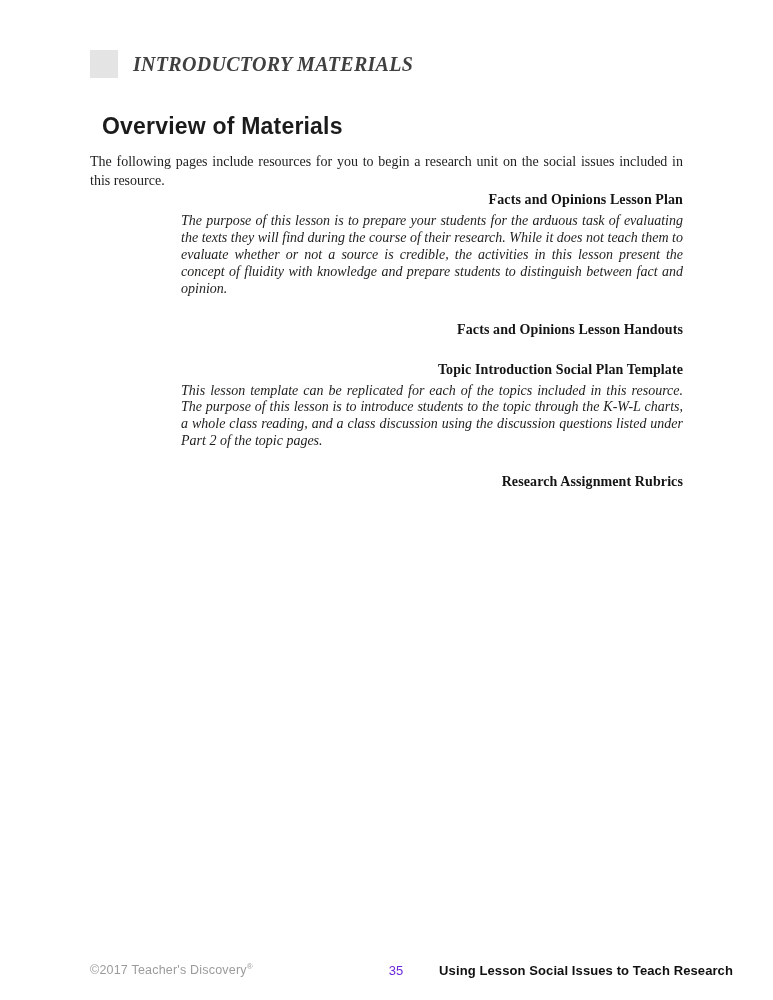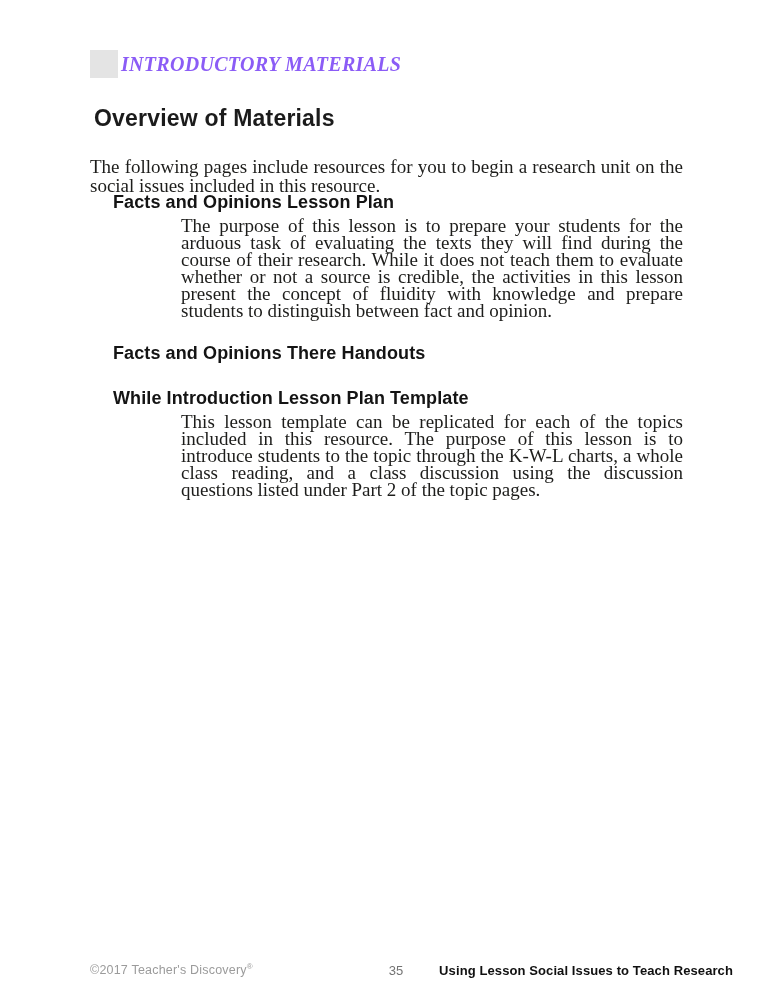--- a/index.html
+++ b/index.html
@@ -31,13 +31,13 @@
     flex: 0 0 auto;
   }
   .kicker-text {
-    margin-left: 3px;
+    margin-left: 15px;
     font-family: "Liberation Serif", serif;
     font-style: italic;
     font-weight: 700;
     font-size: 20px;
     letter-spacing: 0.3px;
-    color: #8b5cf6;
+    color: #404040;
     white-space: nowrap;
   }
 

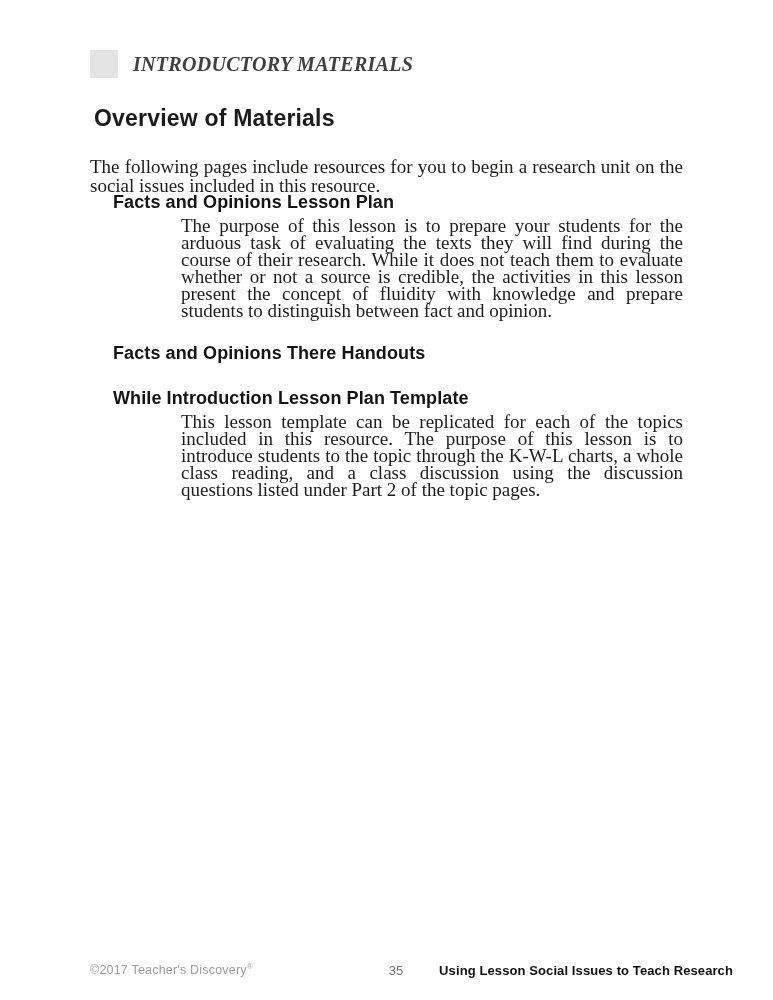--- a/index.html
+++ b/index.html
@@ -146,7 +146,7 @@
     <div class="kicker-text">INTRODUCTORY MATERIALS</div>
   </div>
 
-  <h1 class="page-title" style="margin:4px;">Overview of Materials</h1>
+  <h1 class="page-title" style="margin:12px;">Overview of Materials</h1>
 
   <p class="intro">The following pages include resources for you to begin a research unit on the social issues included in this resource.</p>
 

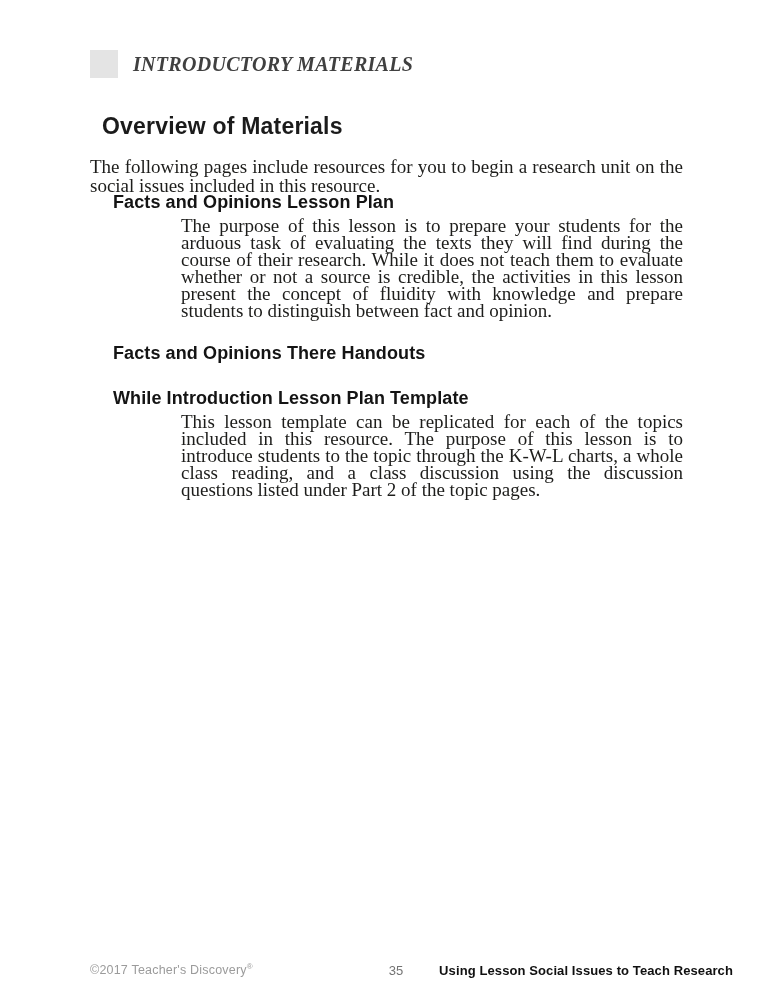--- a/index.html
+++ b/index.html
@@ -60,7 +60,7 @@
     left: 90px;
     width: 593px;
     font-family: "Liberation Serif", serif;
-    font-size: 19px;
+    font-size: 14px;
     line-height: 19px;
     text-align: justify;
     color: #1d1d1b;

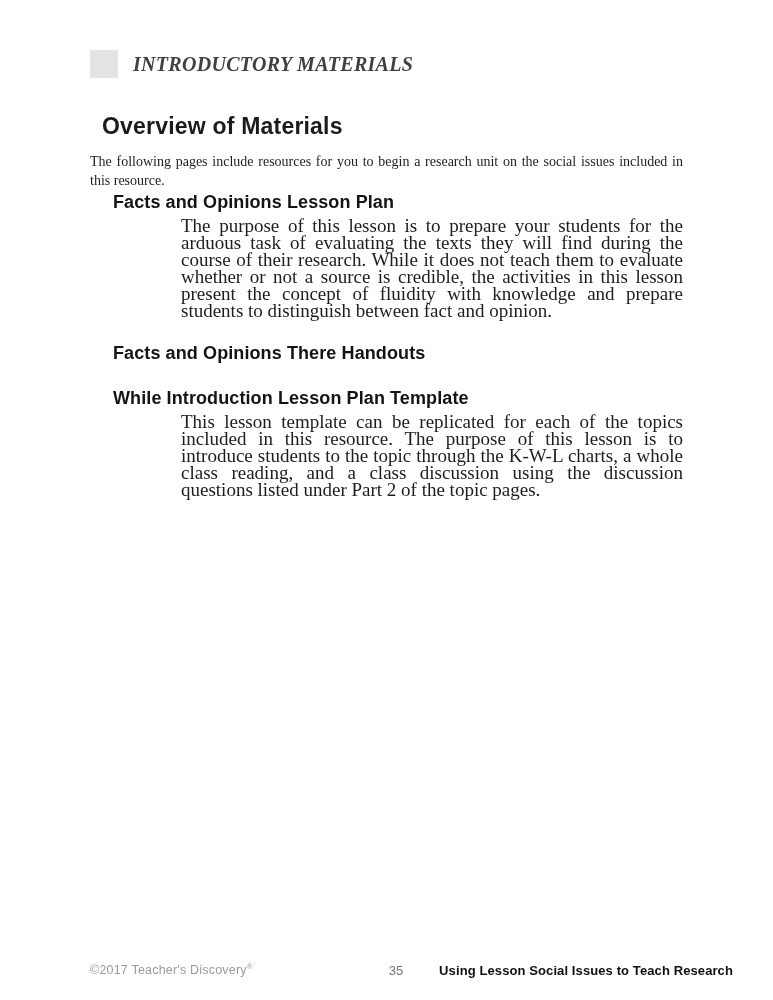--- a/index.html
+++ b/index.html
@@ -78,11 +78,12 @@
   }
   .section-heading {
     margin: 0 0 5px 23px;
-    font-family: Liberation Sans, sans-serif;
+    font-family: Liberation Serif, serif;
     font-weight: 600;
-    font-size: 18px;
+    font-size: 14px;
     letter-spacing: 0.1px;
     color: #141414;
+    text-align: right;
   }
   .section-body {
     margin: 0 0 0 91px;

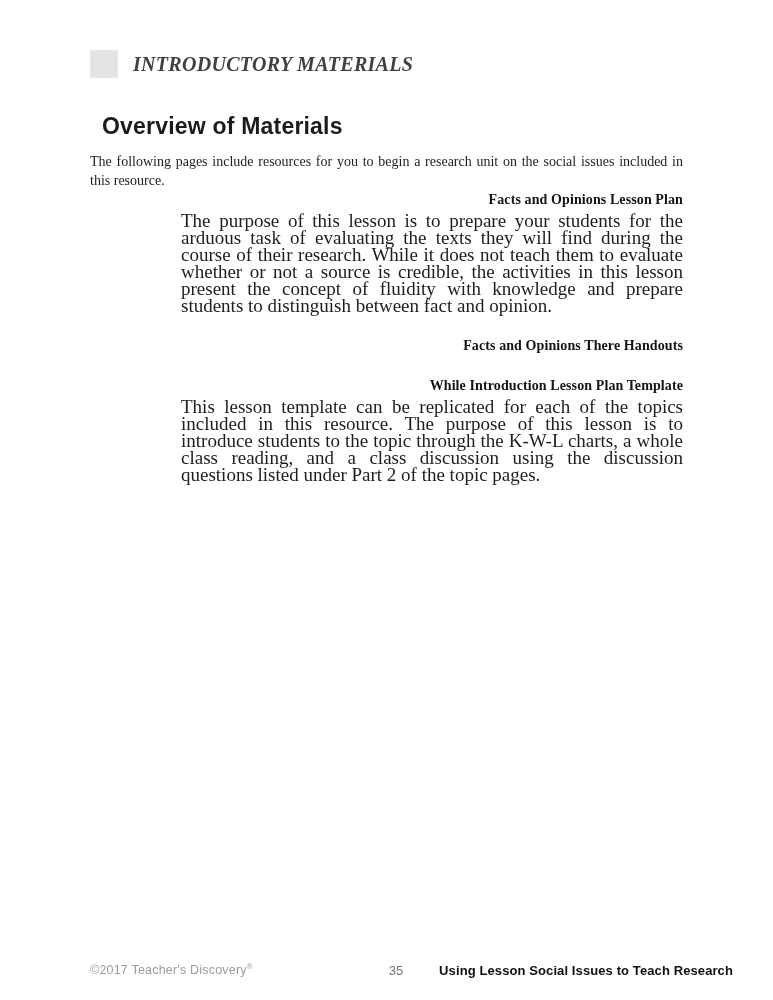--- a/index.html
+++ b/index.html
@@ -89,10 +89,11 @@
     margin: 0 0 0 91px;
     width: 502px;
     font-family: "Liberation Serif", serif;
-    font-size: 19px;
+    font-size: 14px;
     line-height: 16.9px;
     text-align: justify;
     color: #1d1d1b;
+    font-style: italic;
   }
 
   

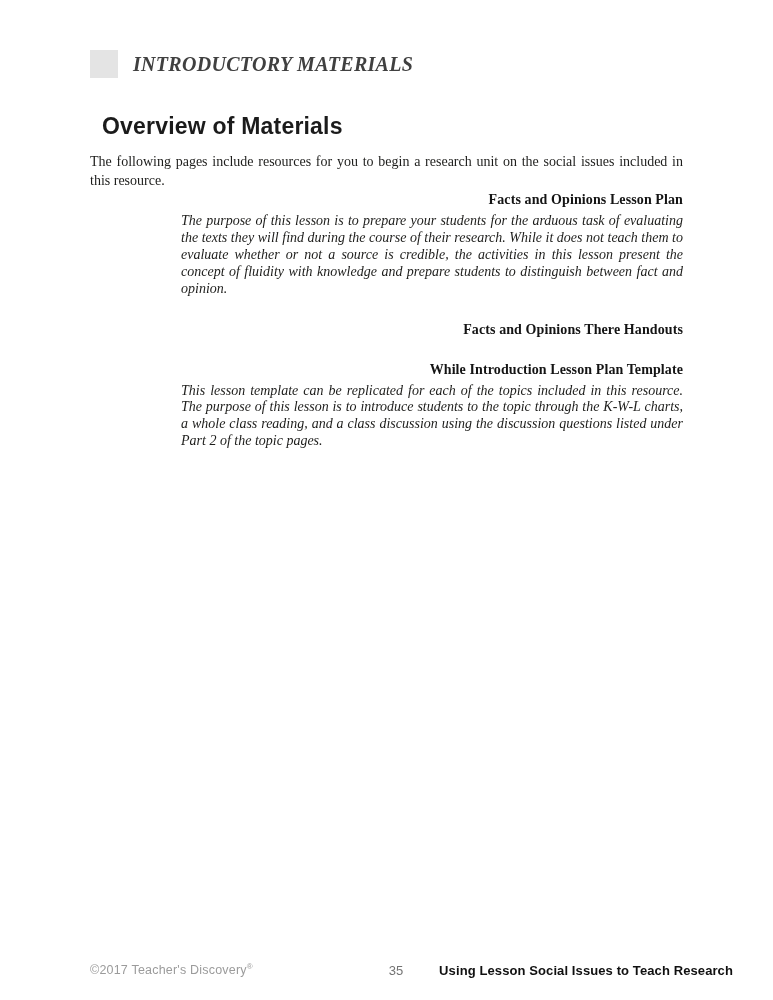--- a/index.html
+++ b/index.html
@@ -160,7 +160,7 @@
     </div>
 
     <div class="section">
-      <h2 class="section-heading">Facts and Opinions There Handouts</h2>
+      <h2 class="section-heading">Facts and Opinions Lesson Handouts</h2>
     </div>
 
     <div class="section">

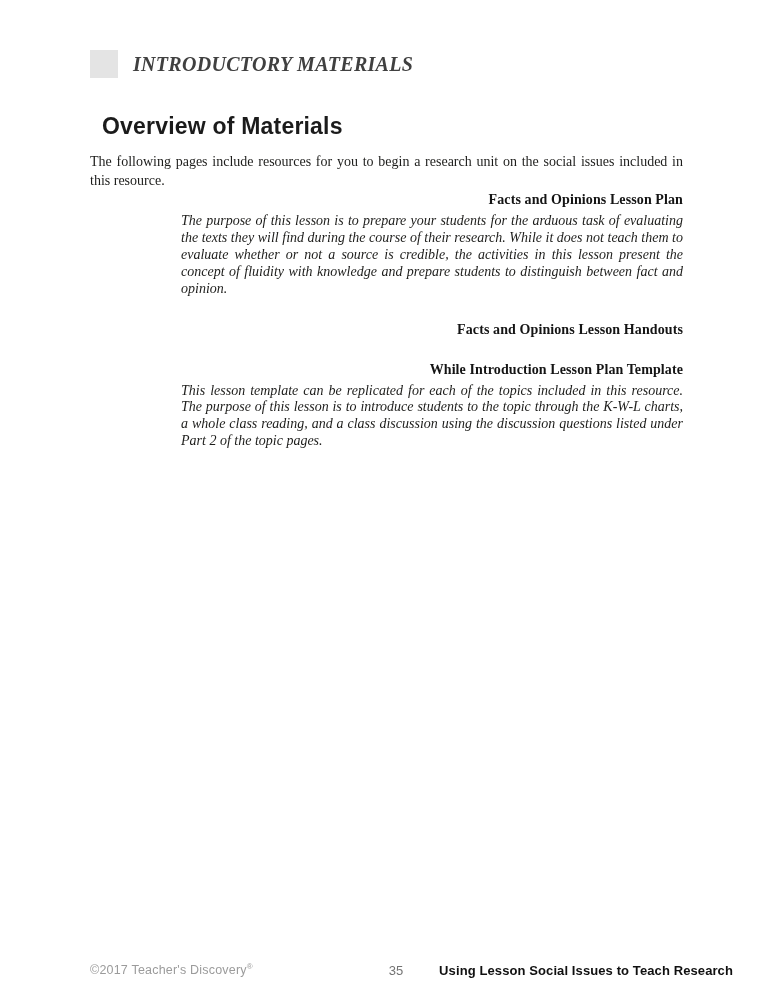--- a/index.html
+++ b/index.html
@@ -164,7 +164,7 @@
     </div>
 
     <div class="section">
-      <h2 class="section-heading">While Introduction Lesson Plan Template</h2>
+      <h2 class="section-heading">Topic Introduction Social Plan Template</h2>
       <p class="section-body">This lesson template can be replicated for each of the topics included in this resource. The purpose of this lesson is to introduce students to the topic through the K-W-L charts, a whole class reading, and a class discussion using the discussion questions listed under Part 2 of the topic pages.</p>
     </div>
 

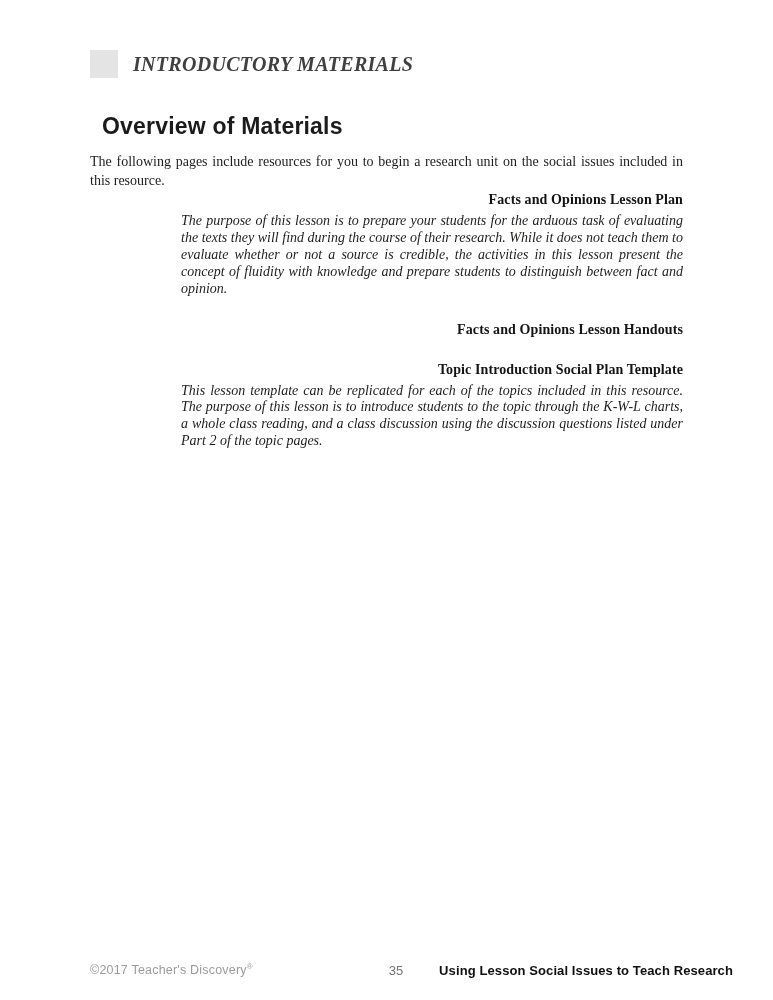--- a/index.html
+++ b/index.html
@@ -169,6 +169,7 @@
     </div>
 
     <div class="section">
+      <h2 class="section-heading">Research Assignment Rubrics</h2>
     </div>
 
   </div>

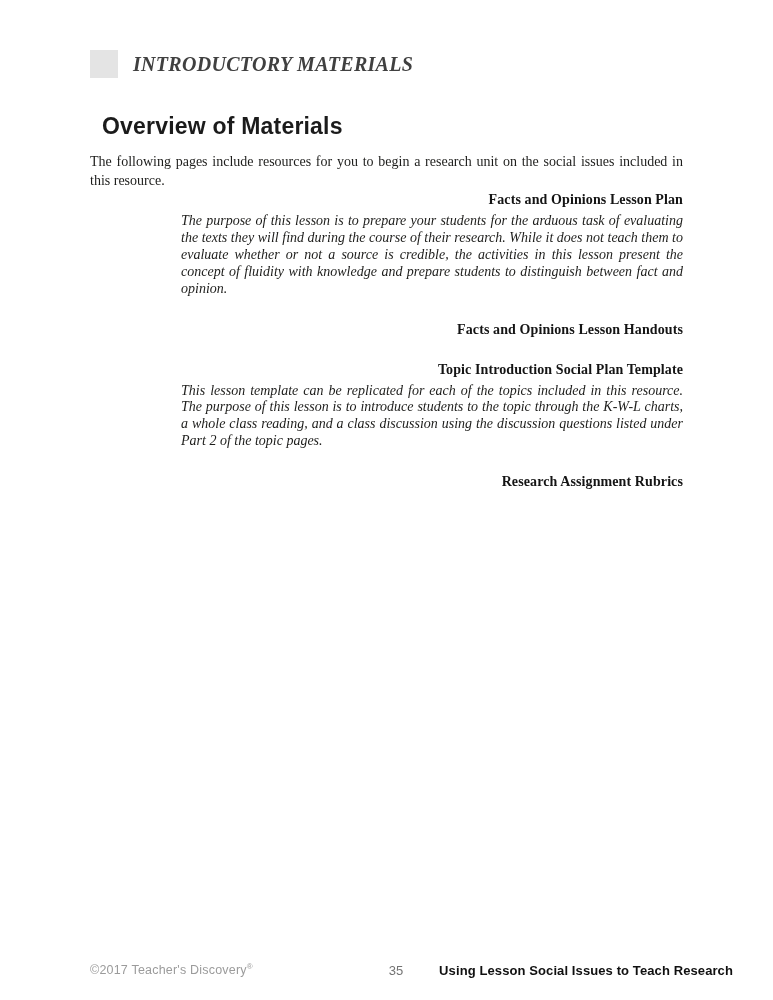--- a/index.html
+++ b/index.html
@@ -125,7 +125,7 @@
     top: 0;
     transform: translateX(-50%);
     font-size: 13px;
-    color: #737373;
+    color: #6d28d9;
   }
   .footer-book-title {
     position: absolute;

